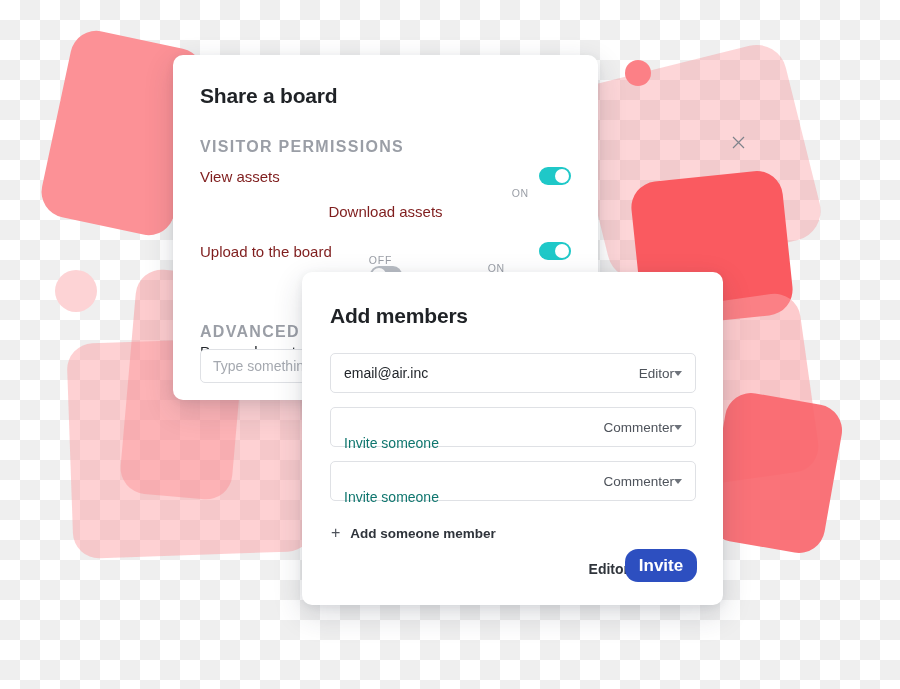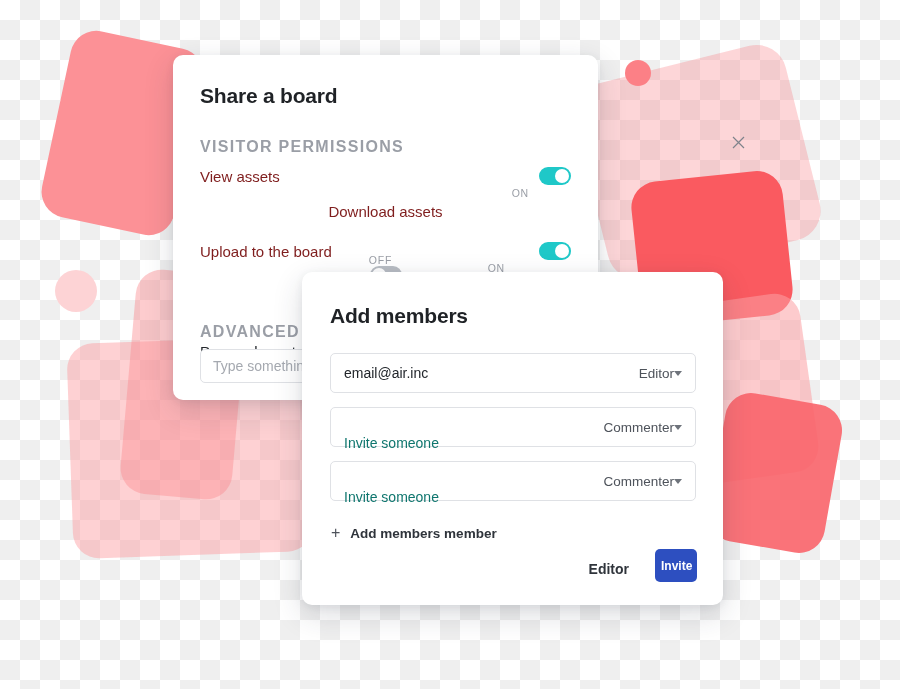--- a/index.html
+++ b/index.html
@@ -393,7 +393,7 @@
 
     <div id="add-another-member">
       <span class="plus">+</span>
-      <span>Add members member</span>
+      <span>Add someone member</span>
     </div>
 
     <button id="cancel-button">Editor</button>

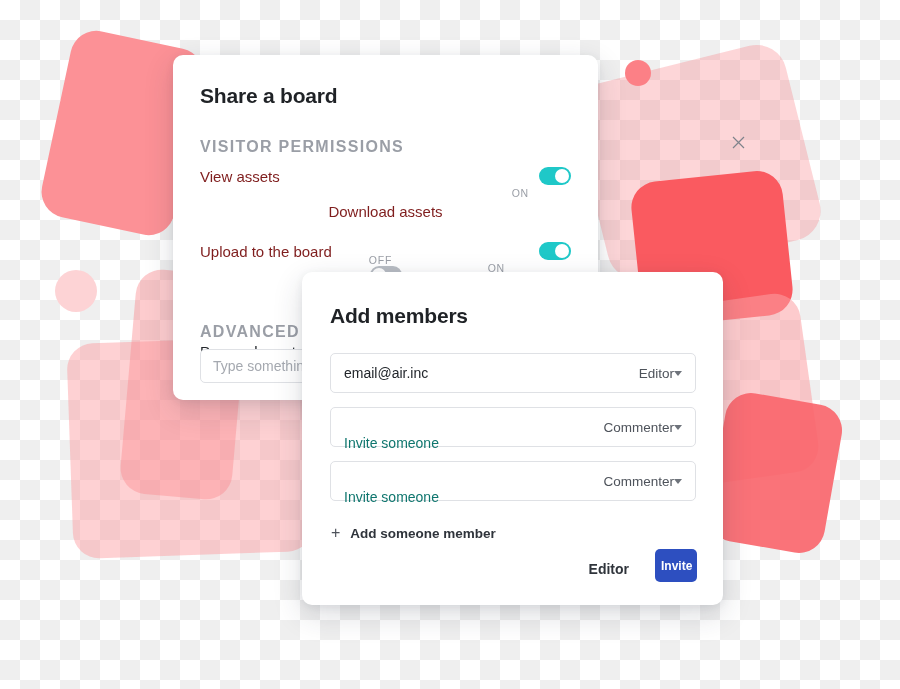--- a/index.html
+++ b/index.html
@@ -294,13 +294,13 @@
   #invite-button {
     position: absolute;
     right: 26px; top: 277px;
-    width: 42px; height: 33px;
+    width: 72px; height: 33px;
     background: #2d4fc0;
     color: #ffffff;
-    font-size: 12px;
+    font-size: 17px;
     font-weight: bold;
     border: none;
-    border-radius: 5px;
+    border-radius: 13px;
     cursor: pointer;
     font-family: inherit;
   }

